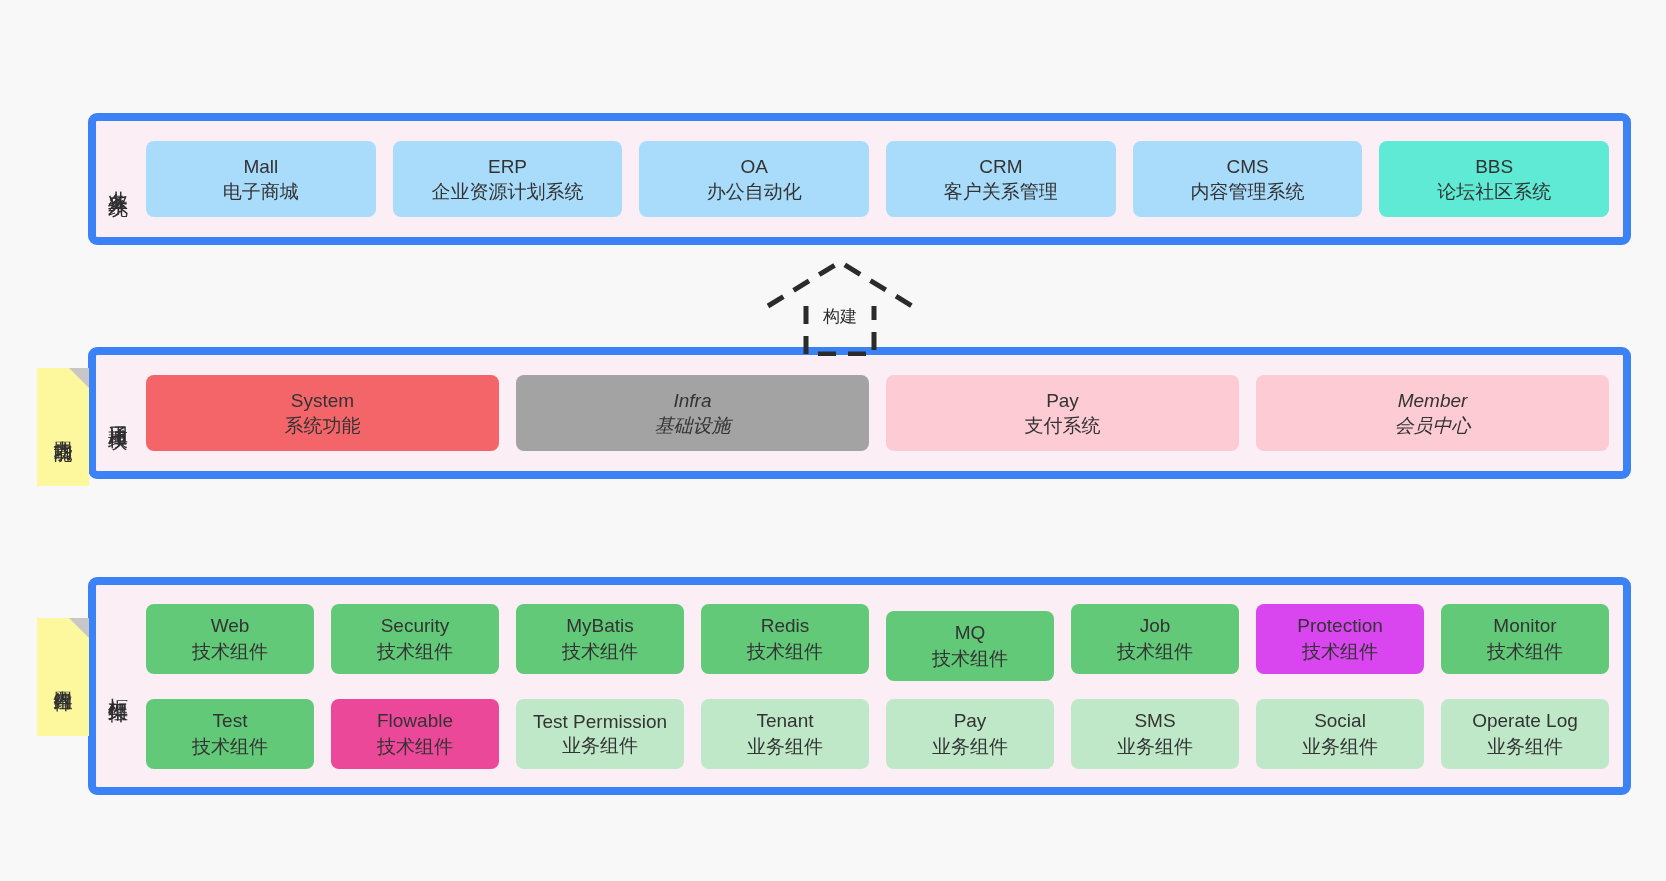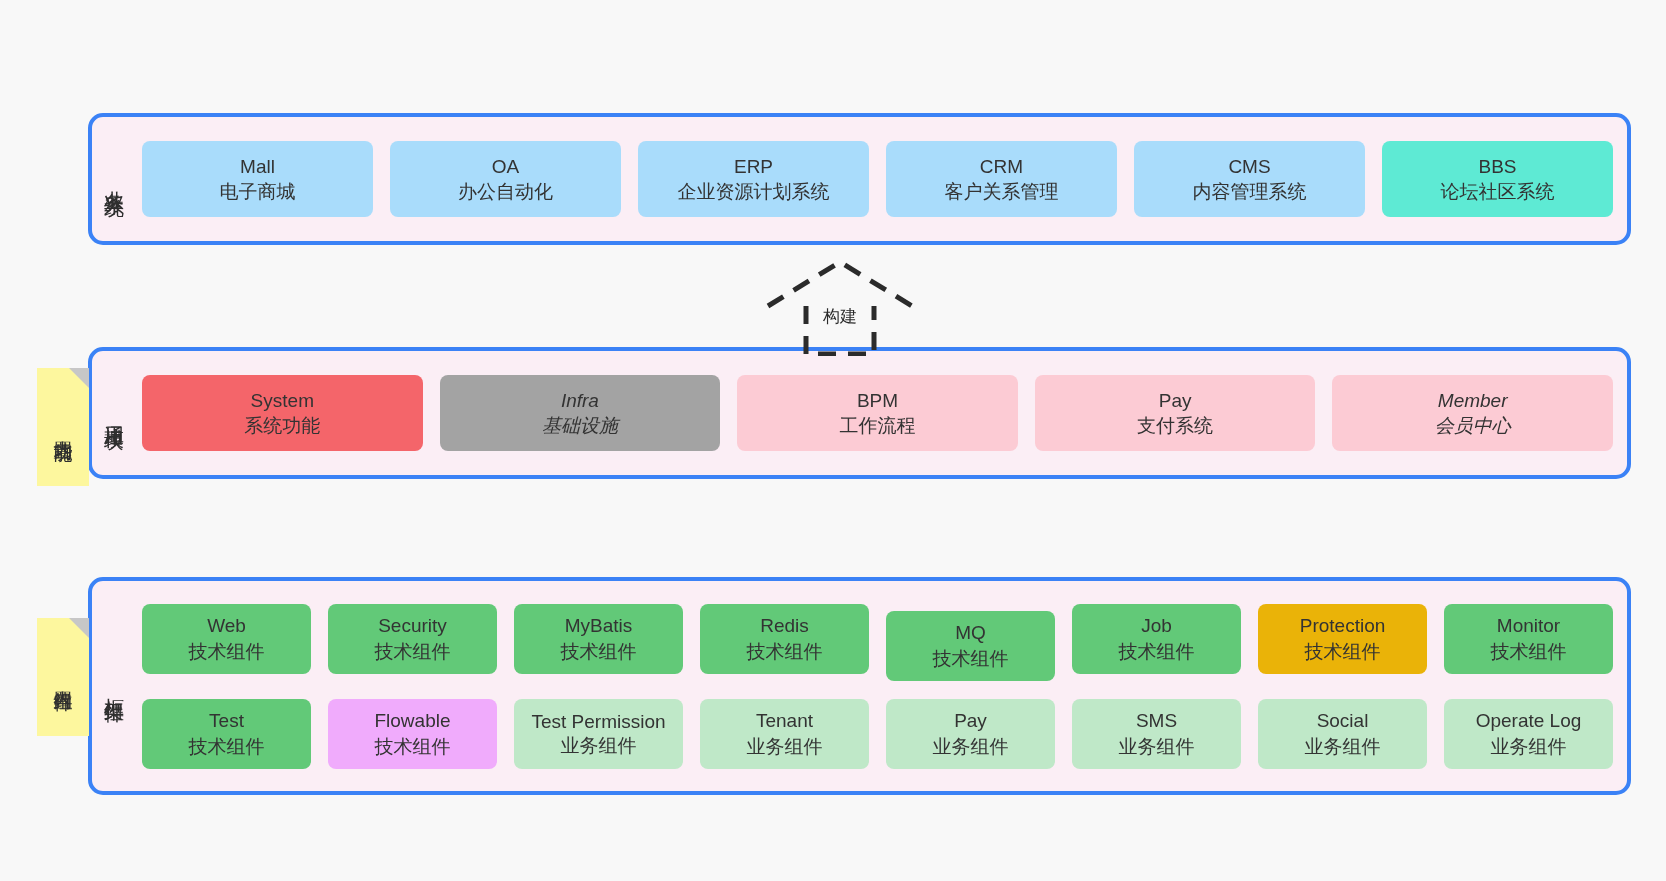--- a/index.html
+++ b/index.html
@@ -17,8 +17,8 @@
   .layer{
     position:absolute;
     background:#fbeef5;
-    border:4px solid #3b82f6;
-    border-radius:15px;
+    border:8px solid #3b82f6;
+    border-radius:9px;
     box-sizing:border-box;
     display:flex;
     align-items:stretch;

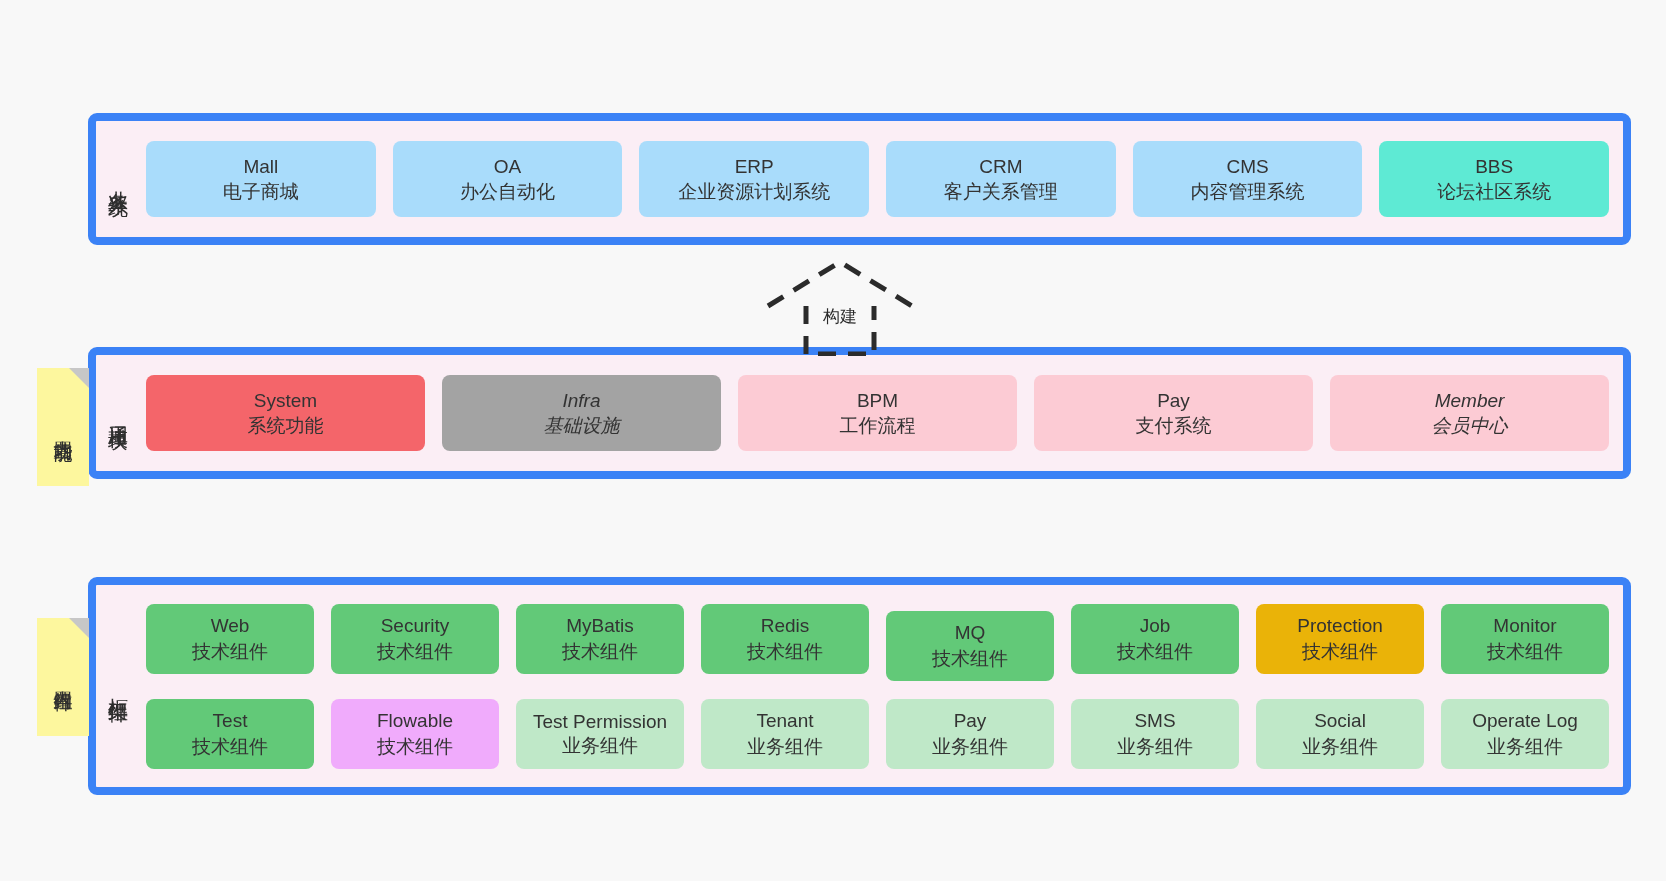--- a/index.html
+++ b/index.html
@@ -150,12 +150,12 @@
           <span class="cn">电子商城</span>
         </div>
         <div class="card card-blue" style="background: rgb(169, 220, 251);">
+          <span class="en">ERP</span>
+          <span class="cn">企业资源计划系统</span>
+        </div>
+        <div class="card card-blue" style="background: rgb(169, 220, 251);">
           <span class="en">OA</span>
           <span class="cn">办公自动化</span>
-        </div>
-        <div class="card card-blue" style="background: rgb(169, 220, 251);">
-          <span class="en">ERP</span>
-          <span class="cn">企业资源计划系统</span>
         </div>
         <div class="card card-blue" style="background: rgb(169, 220, 251);">
           <span class="en">CRM</span>

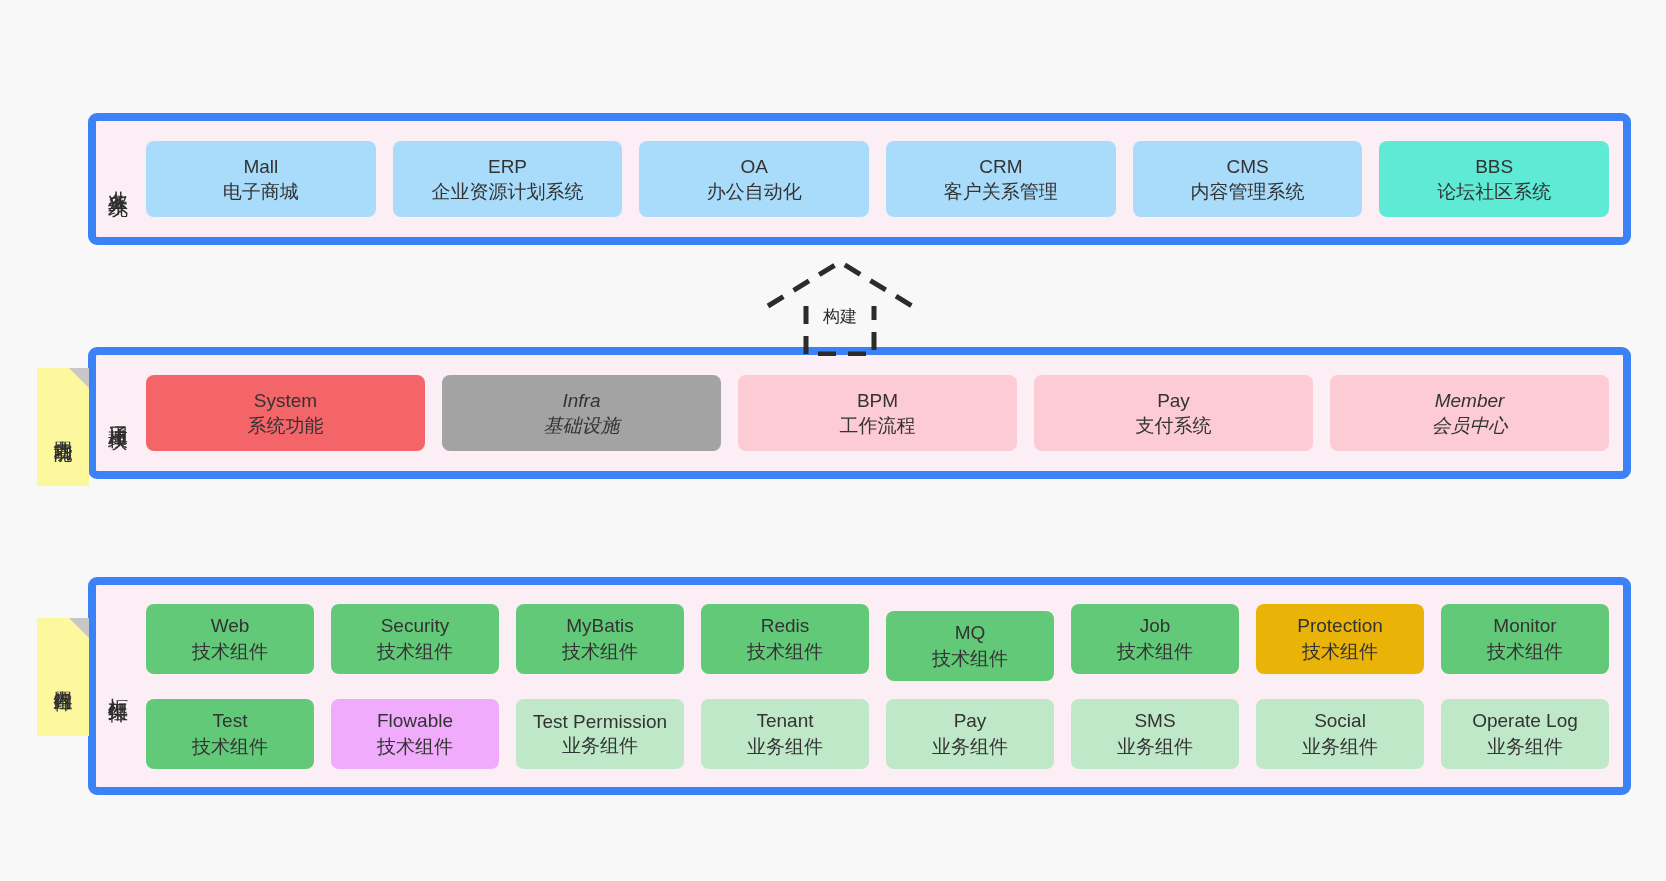--- a/index.html
+++ b/index.html
@@ -194,10 +194,6 @@
           <span class="cn">基础设施</span>
         </div>
         <div class="card card-pink" style="background: rgb(252, 203, 212);">
-          <span class="en">BPM</span>
-          <span class="cn">工作流程</span>
-        </div>
-        <div class="card card-pink" style="background: rgb(252, 203, 212);">
           <span class="en">Pay</span>
           <span class="cn">支付系统</span>
         </div>

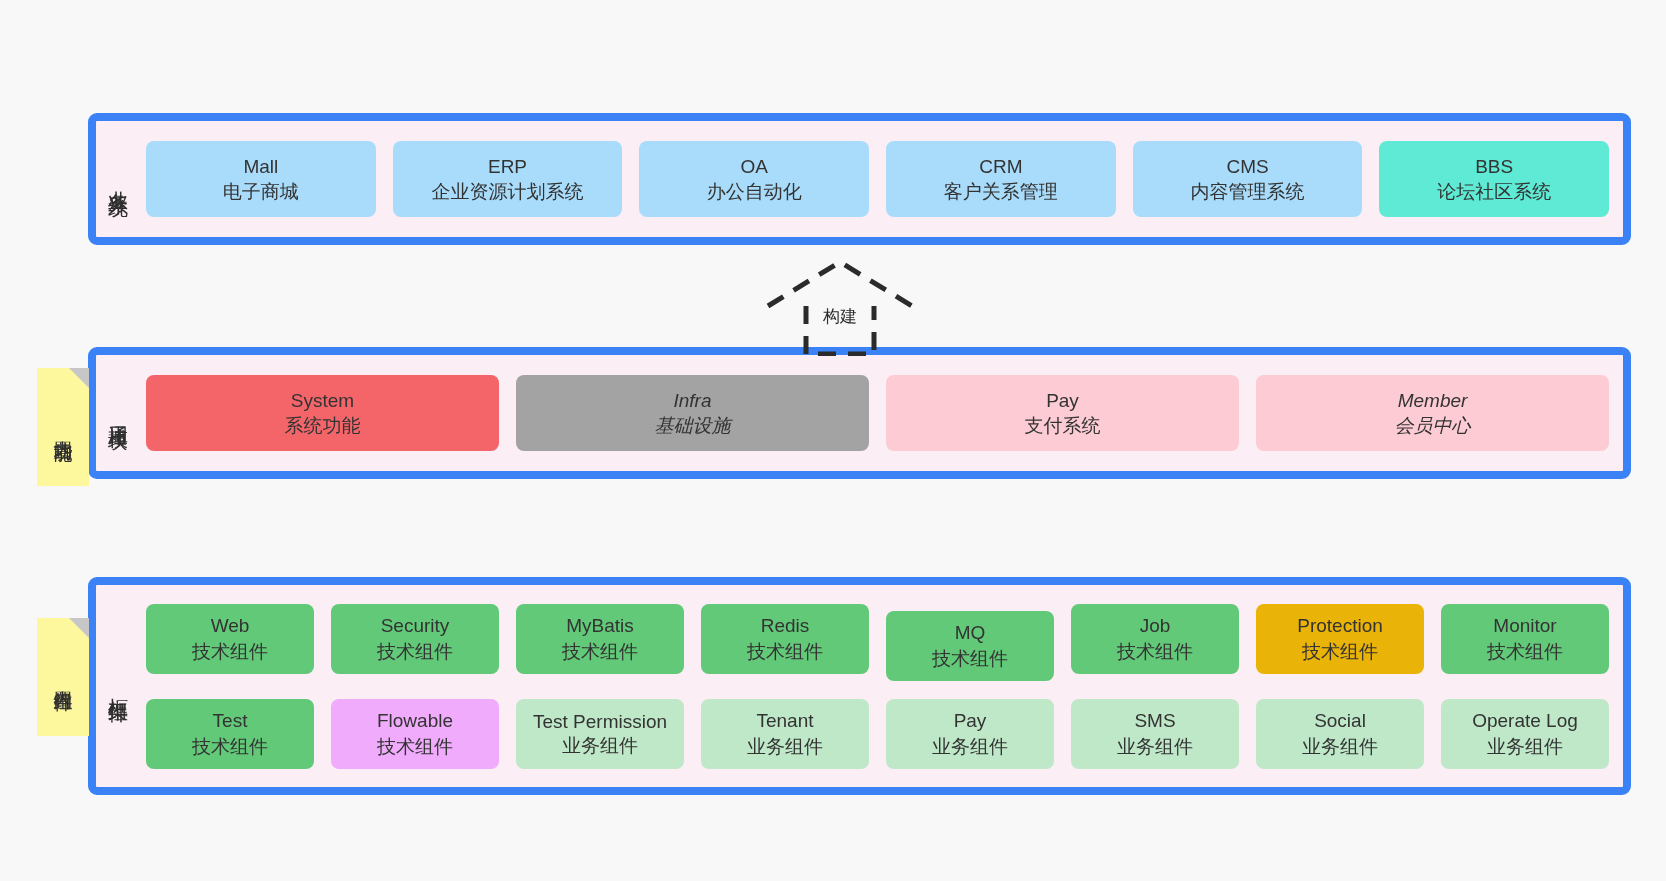--- a/index.html
+++ b/index.html
@@ -234,7 +234,7 @@
           <span class="en">Job</span>
           <span class="cn">技术组件</span>
         </div>
-        <div class="card card-green" style="background: #eab308;">
+        <div class="card card-green" style="background: #d946ef;">
           <span class="en">Protection</span>
           <span class="cn">技术组件</span>
         </div>

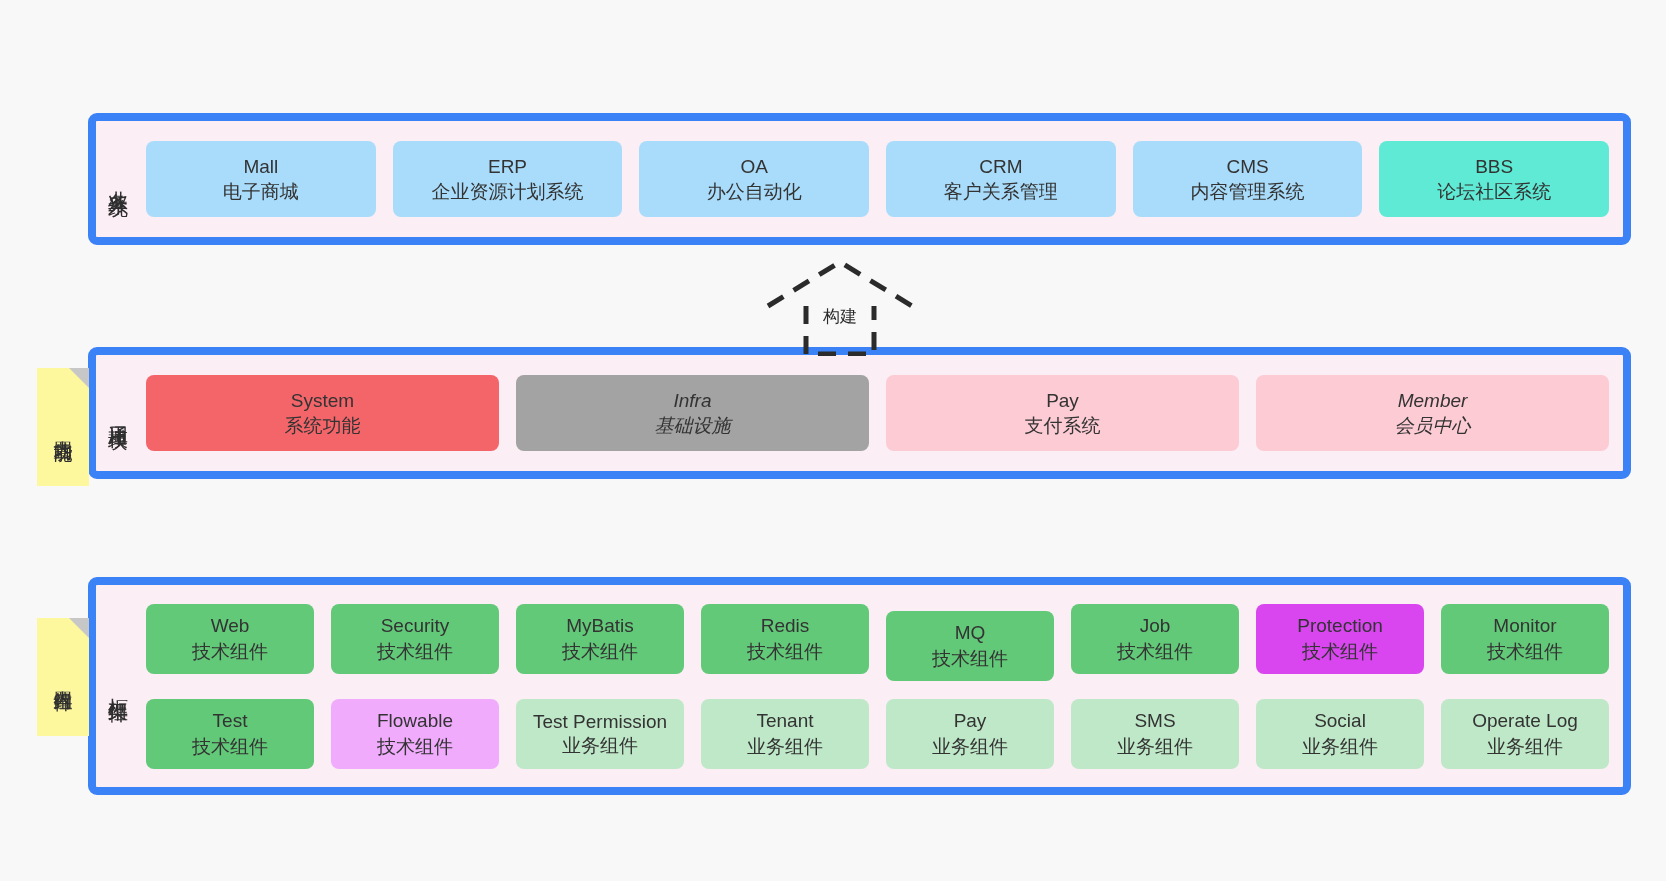--- a/index.html
+++ b/index.html
@@ -248,7 +248,7 @@
           <span class="en">Test</span>
           <span class="cn">技术组件</span>
         </div>
-        <div class="card card-green" style="background: #f0abfc;">
+        <div class="card card-green" style="background: #ec4899;">
           <span class="en">Flowable</span>
           <span class="cn">技术组件</span>
         </div>

